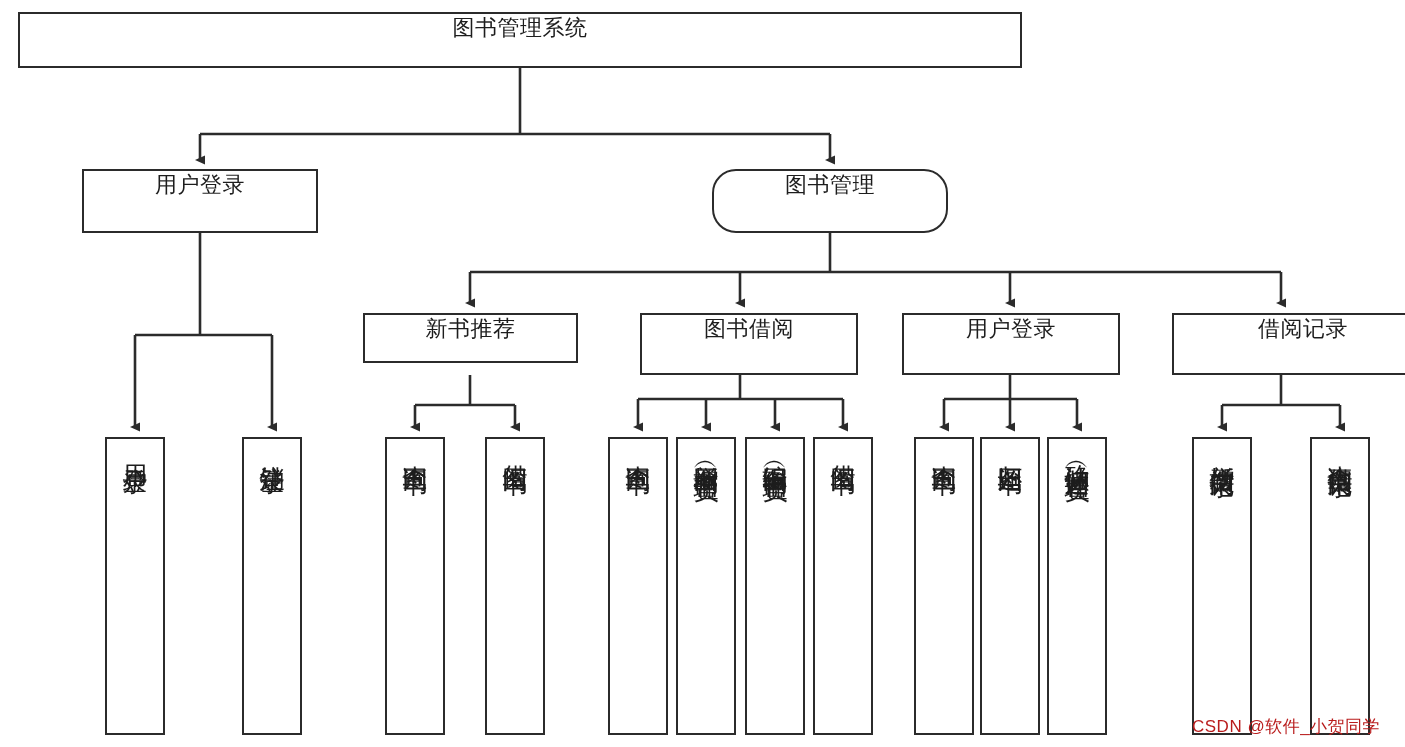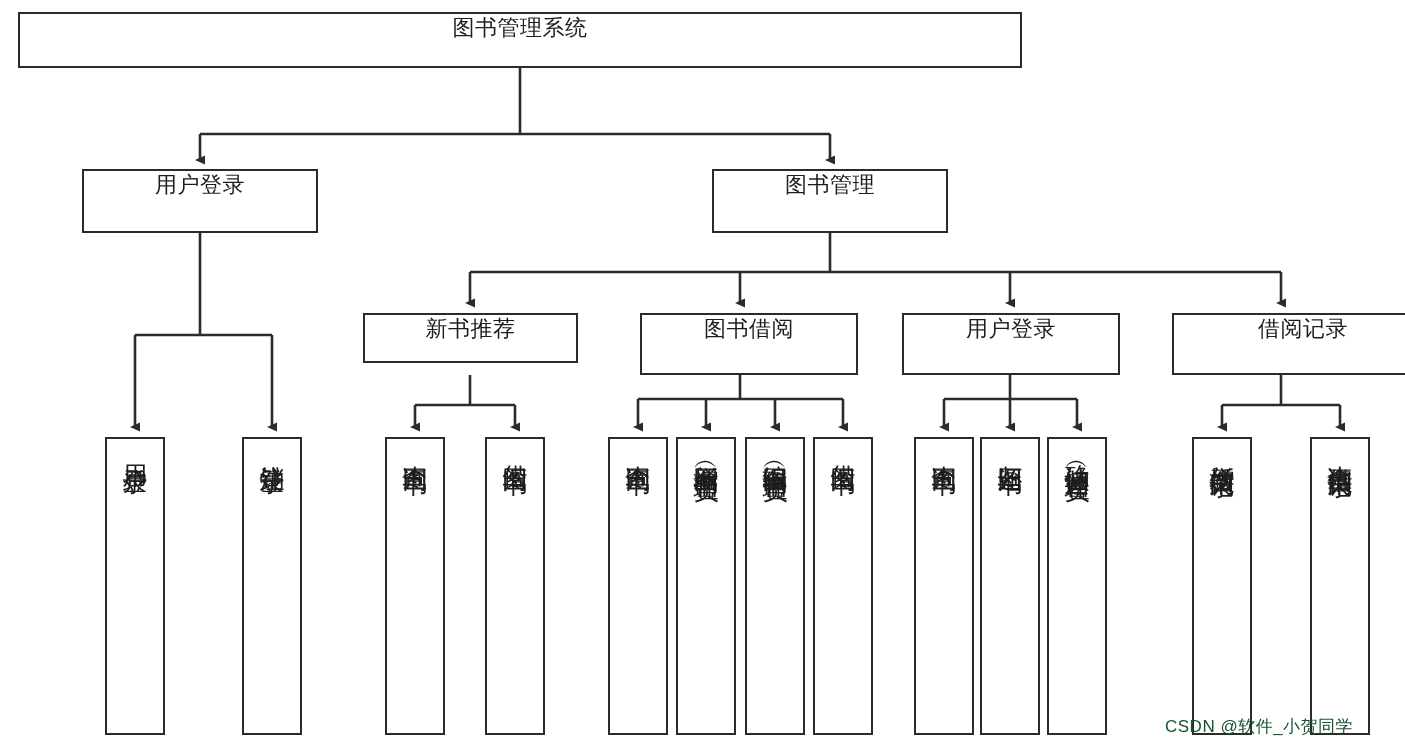--- a/index.html
+++ b/index.html
@@ -136,7 +136,7 @@
     <span class="node-label">用户登录</span>
   </div>
 
-  <div class="node horiz" style="left:712px; top:169px; width:236px; height:64px;">
+  <div class="node horiz" style="left:712px; top:169px; width:236px; height:64px;border-radius:24px;">
     <span class="node-label">图书管理</span>
   </div>
 

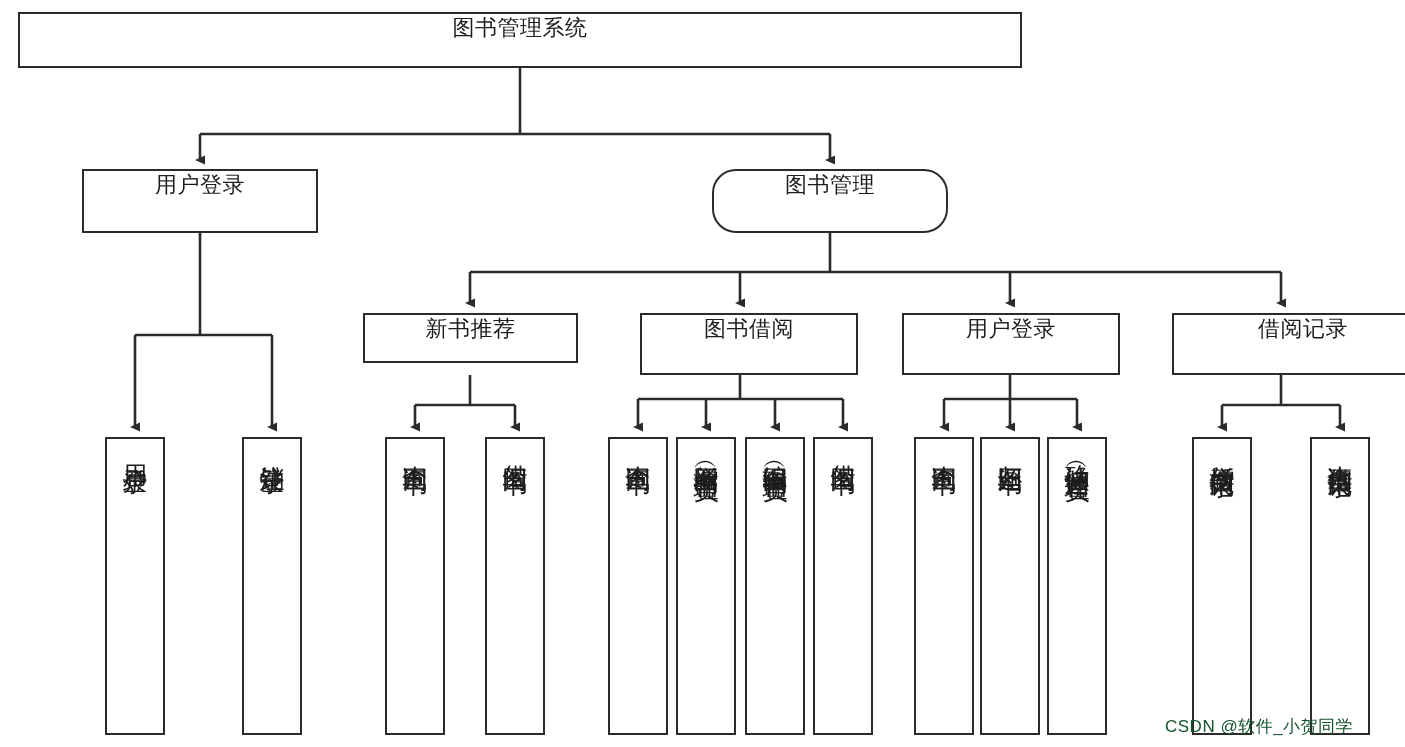--- a/index.html
+++ b/index.html
@@ -62,10 +62,10 @@
   }
   #watermark {
     position: absolute;
-    left: 1165px;
+    left: 1192px;
     top: 715px;
     font-size: 17px;
-    color: #14532d;
+    color: #b91c1c;
     letter-spacing: 0.5px;
     z-index: 3;
     white-space: nowrap;

